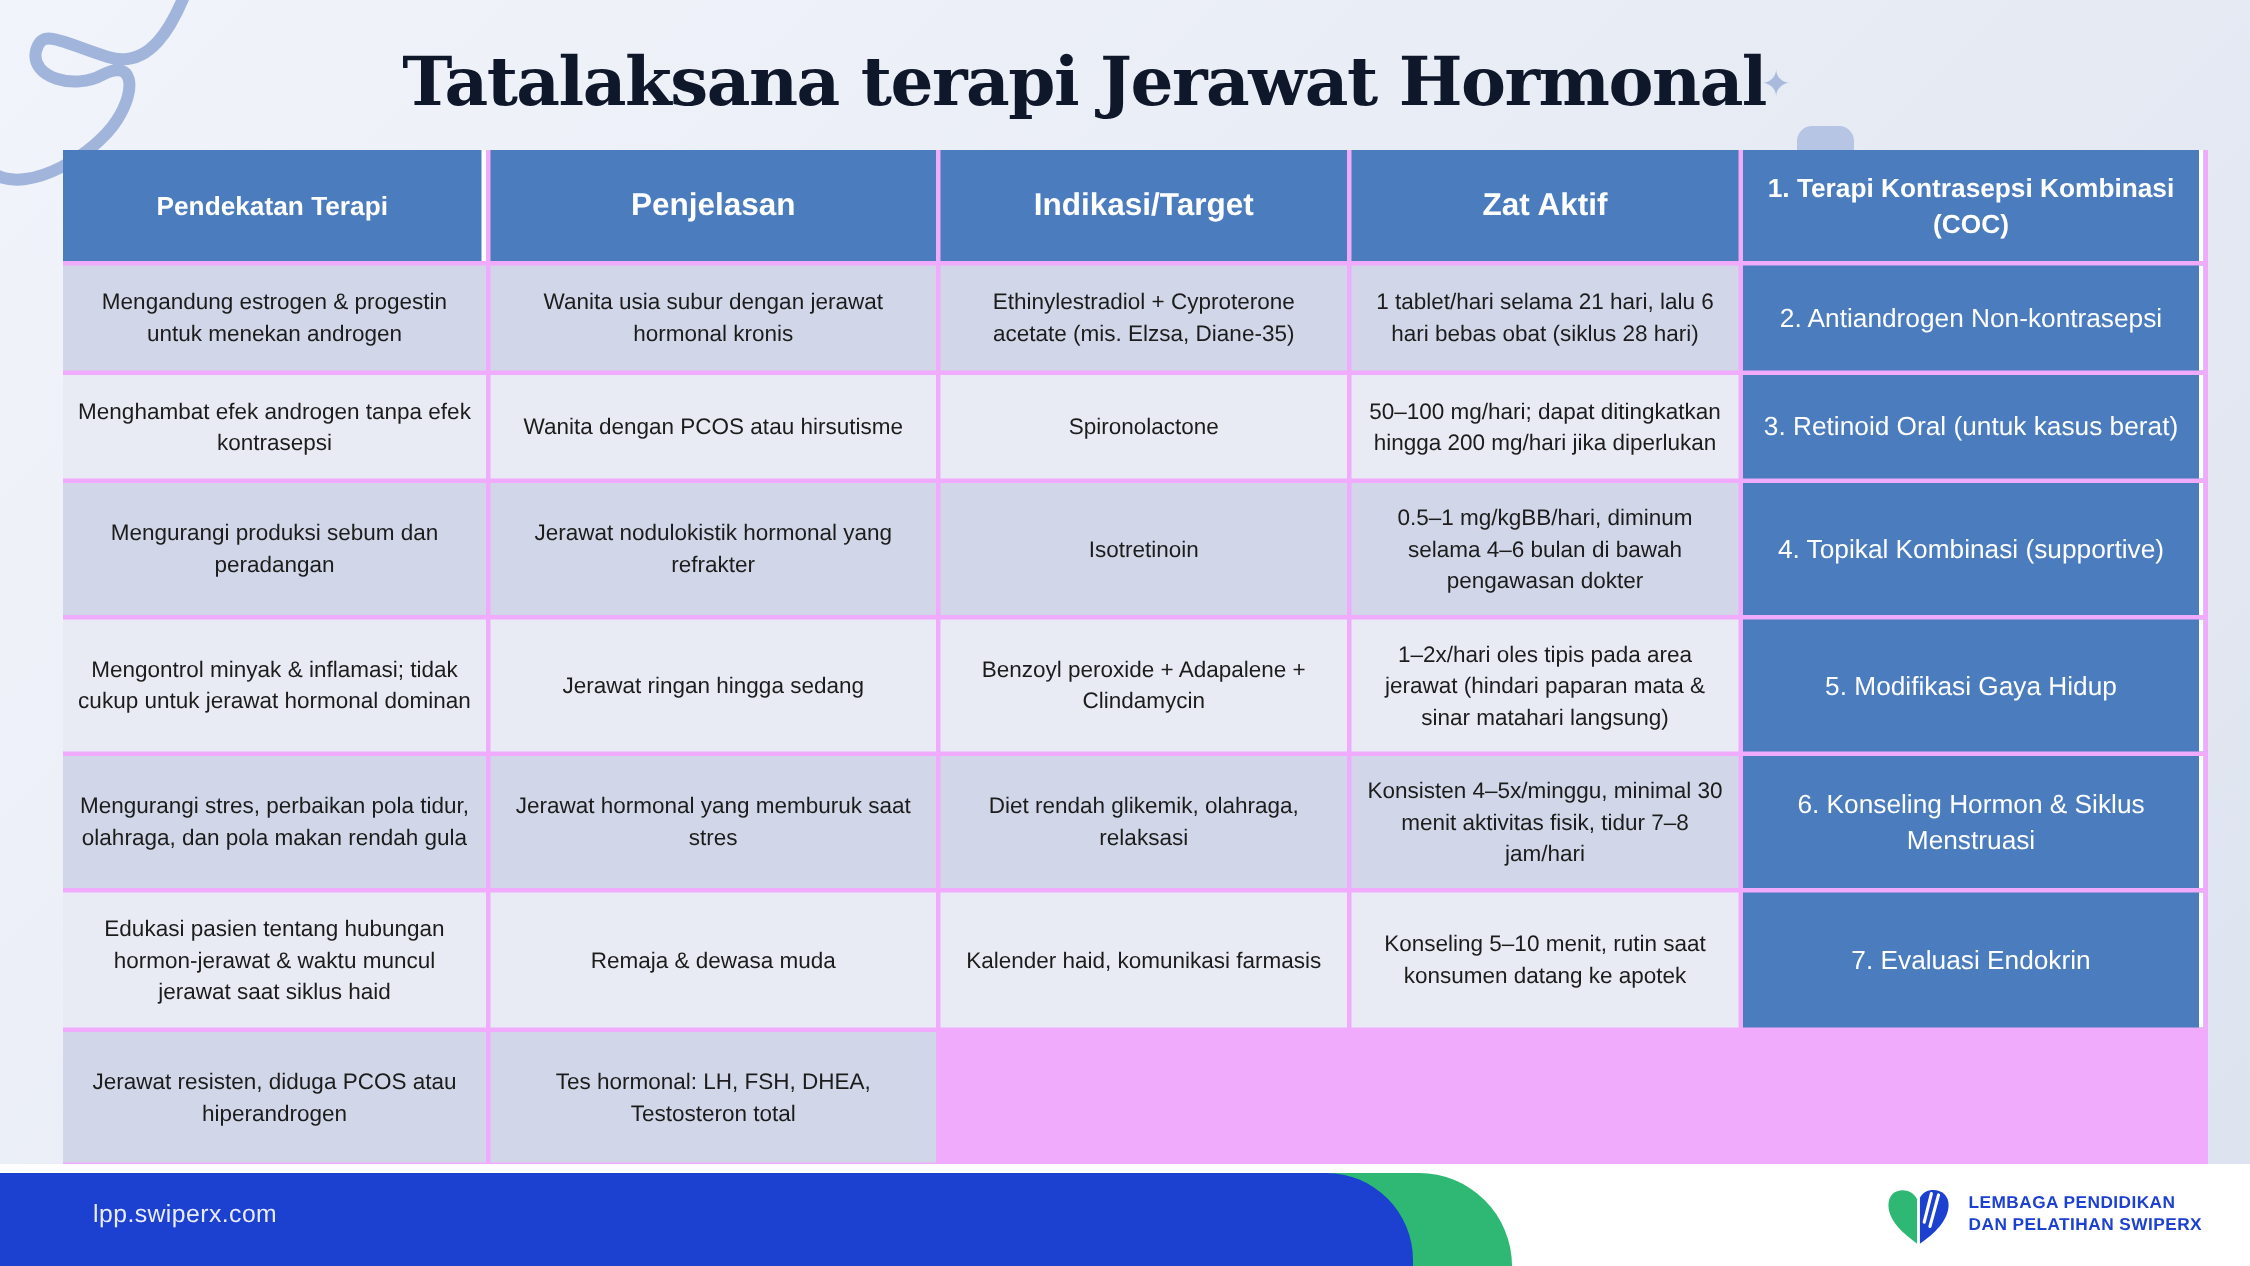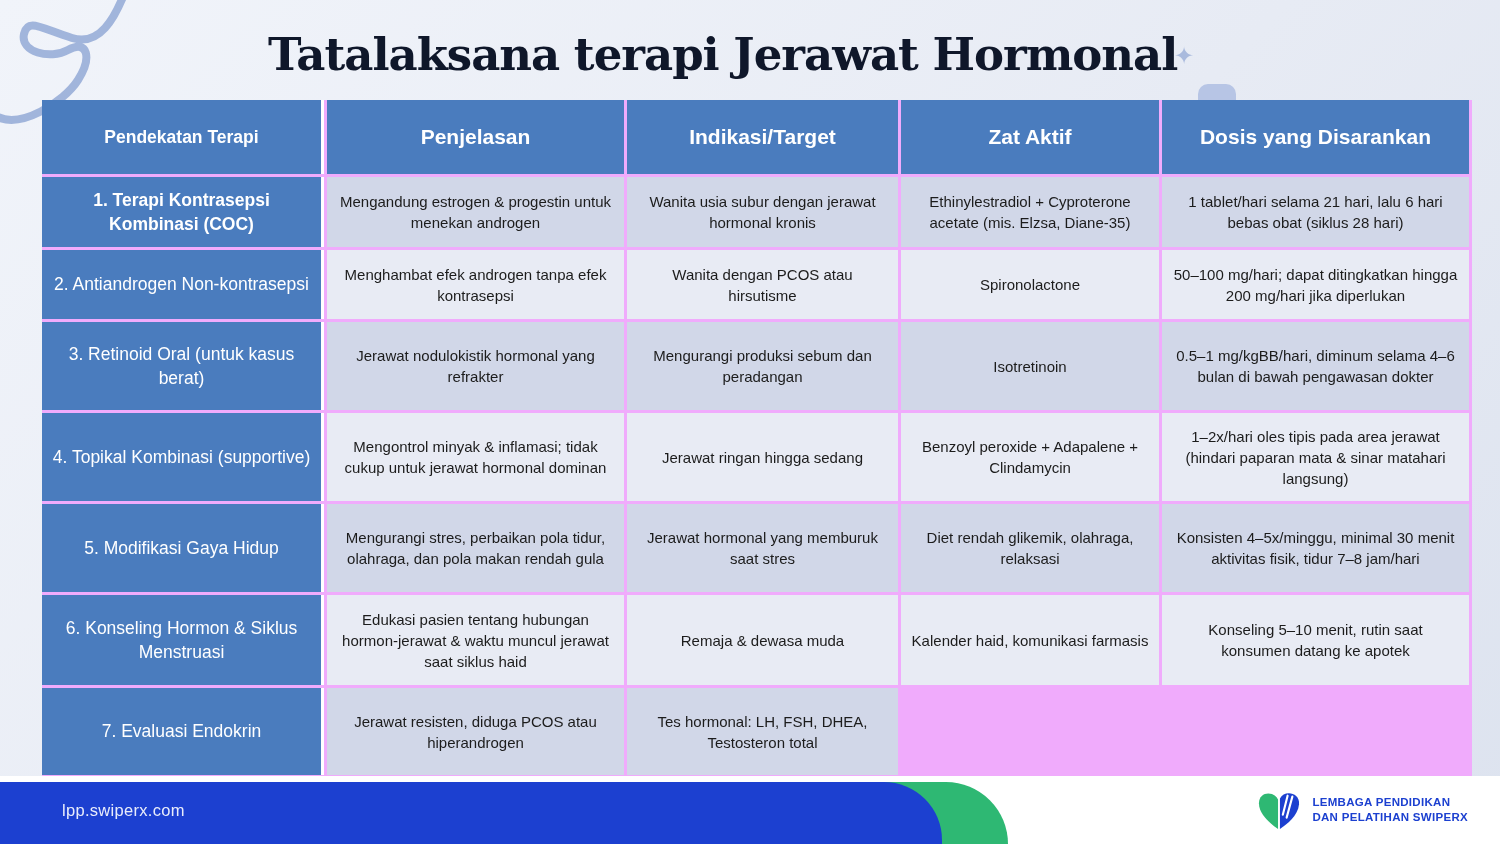--- a/index.html
+++ b/index.html
@@ -66,7 +66,6 @@
   <div class="cell head">Penjelasan</div>
   <div class="cell head">Indikasi/Target</div>
   <div class="cell head">Zat Aktif</div>
-  <div class="cell head">Dosis yang Disarankan</div>
 
   <div class="row1" style="display:contents">
     <div class="cell c0">1. Terapi Kontrasepsi Kombinasi (COC)</div>

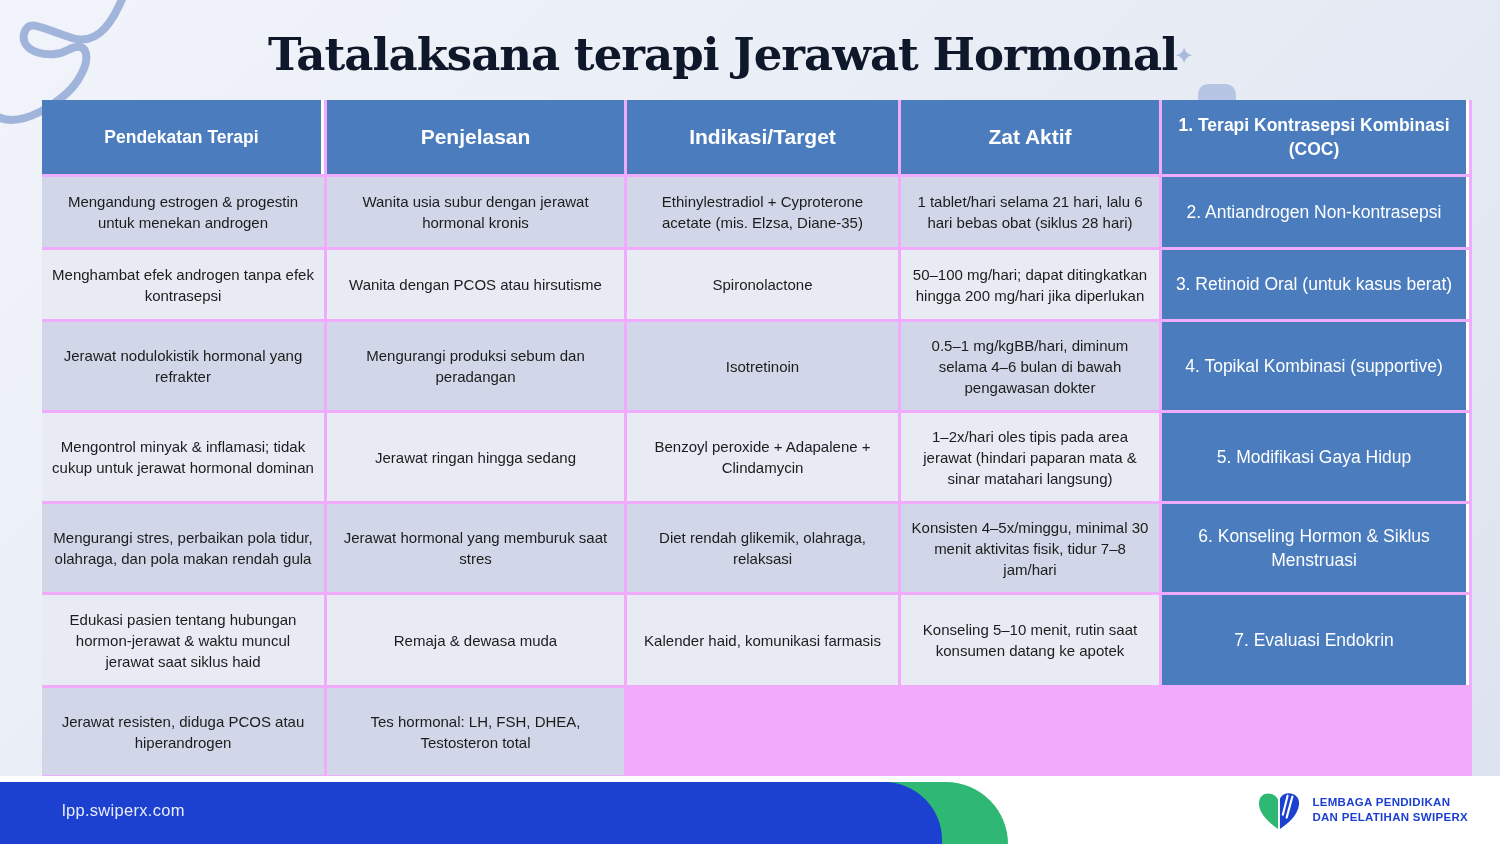--- a/index.html
+++ b/index.html
@@ -82,8 +82,8 @@
   <div class="cell r-light">50–100 mg/hari; dapat ditingkatkan hingga 200 mg/hari jika diperlukan</div>
 
   <div class="cell c0">3. Retinoid Oral (untuk kasus berat)</div>
+  <div class="cell r-dark">Mengurangi produksi sebum dan peradangan</div>
   <div class="cell r-dark">Jerawat nodulokistik hormonal yang refrakter</div>
-  <div class="cell r-dark">Mengurangi produksi sebum dan peradangan</div>
   <div class="cell r-dark">Isotretinoin</div>
   <div class="cell r-dark">0.5–1 mg/kgBB/hari, diminum selama 4–6 bulan di bawah pengawasan dokter</div>
 

